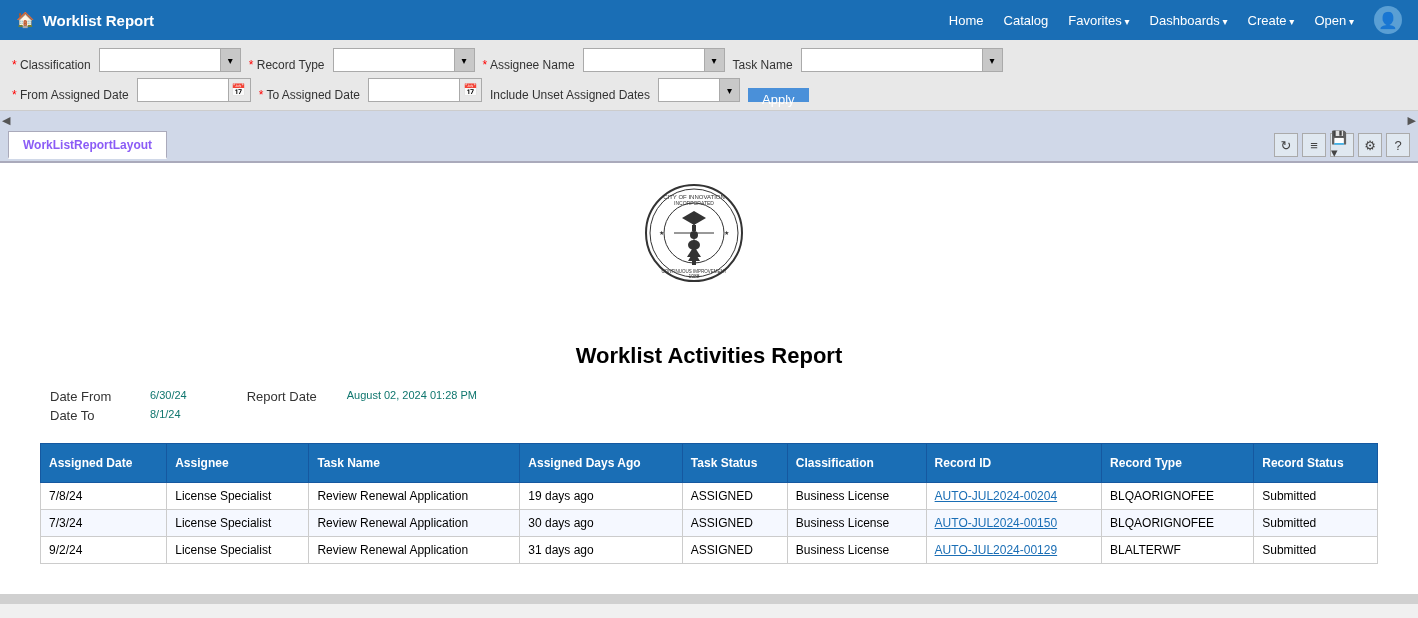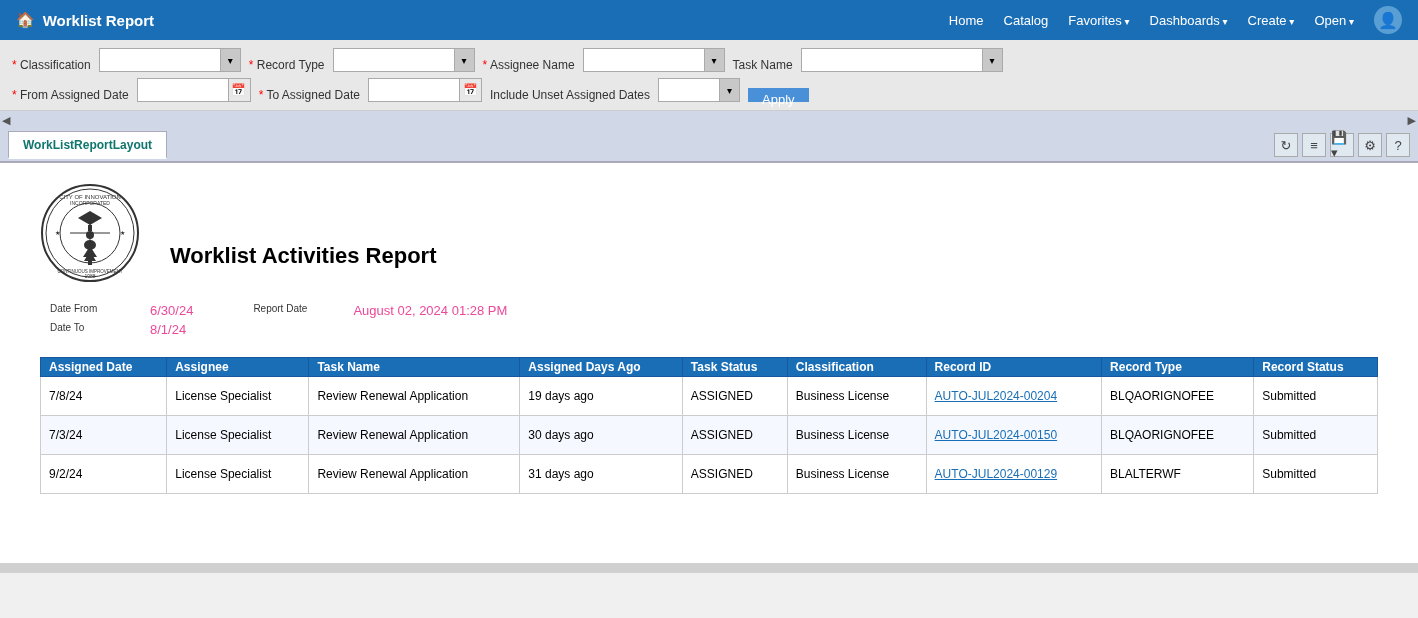--- a/index.html
+++ b/index.html
@@ -149,7 +149,7 @@
       padding: 4px 14px;
       font-size: 12px;
       cursor: pointer;
-      color: #0f766e;
+      color: #8b5cf6;
       height: 28px;
       display: flex;
       align-items: center;

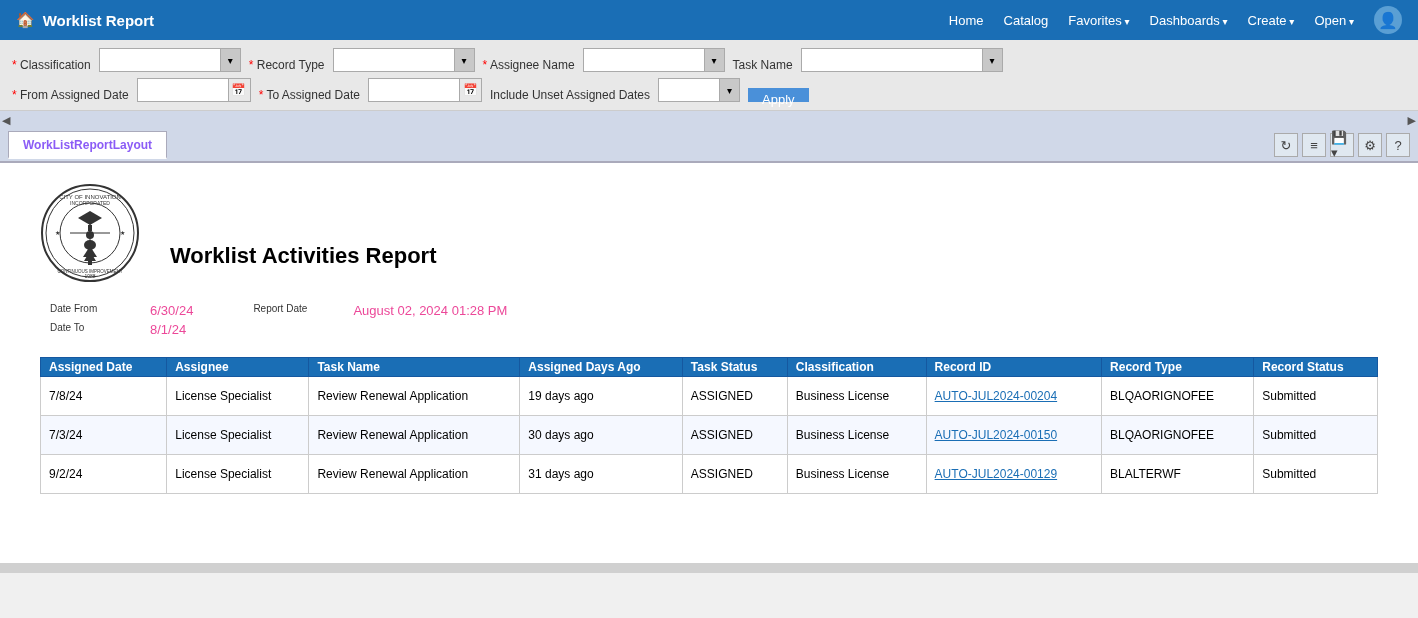--- a/index.html
+++ b/index.html
@@ -187,8 +187,9 @@
     }
     .report-header {
       display: flex;
-      align-items: flex-start;
+      align-items: center;
       margin-bottom: 20px;
+      flex-direction: column;
     }
     .report-logo {
       width: 100px;

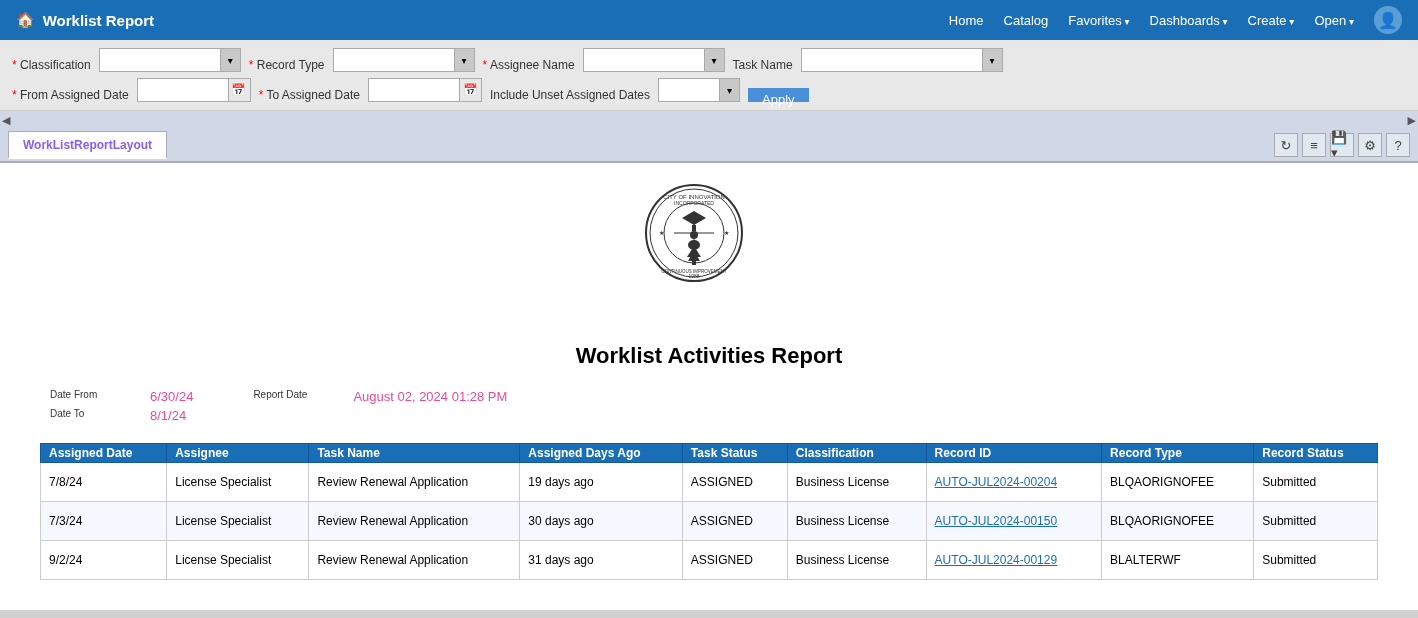--- a/index.html
+++ b/index.html
@@ -217,7 +217,7 @@
       gap: 20px;
     }
     .report-meta-label {
-      font-size: 10px;
+      font-size: 13px;
       color: #333;
       min-width: 80px;
     }

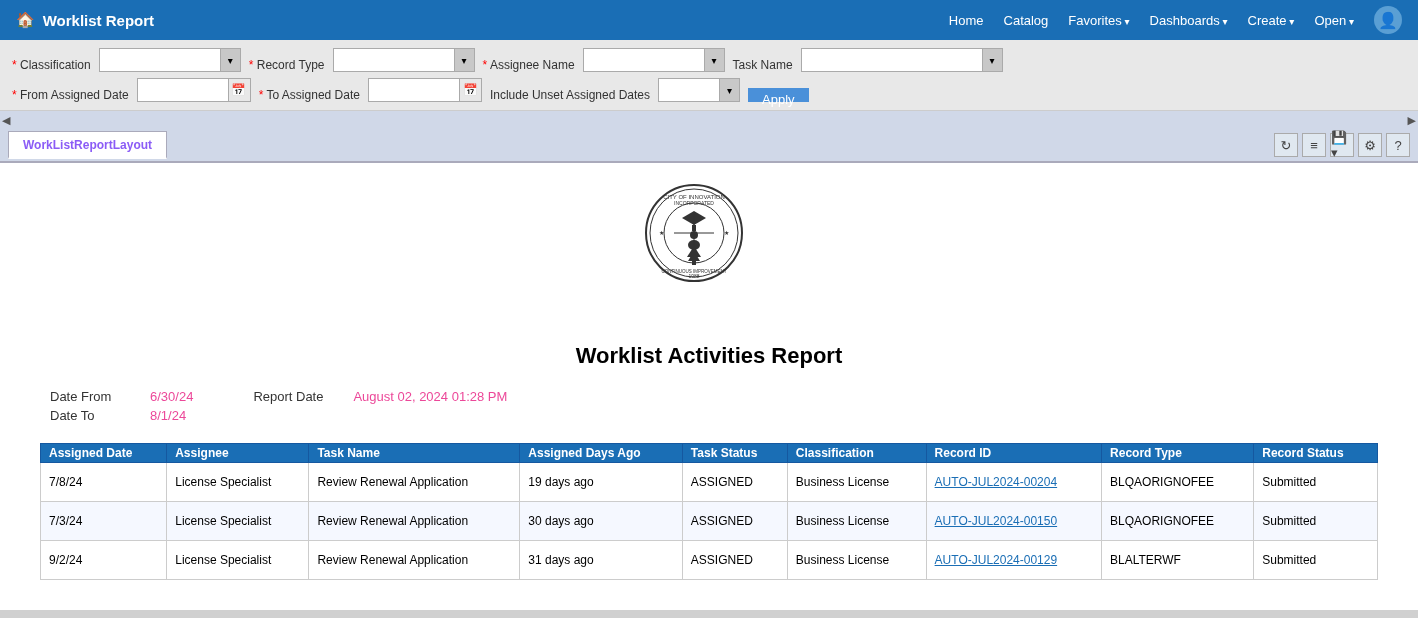--- a/index.html
+++ b/index.html
@@ -222,8 +222,8 @@
       min-width: 80px;
     }
     .report-meta-value {
-      font-size: 13px;
-      color: #ec4899;
+      font-size: 11px;
+      color: #0f766e;
     }
 
     

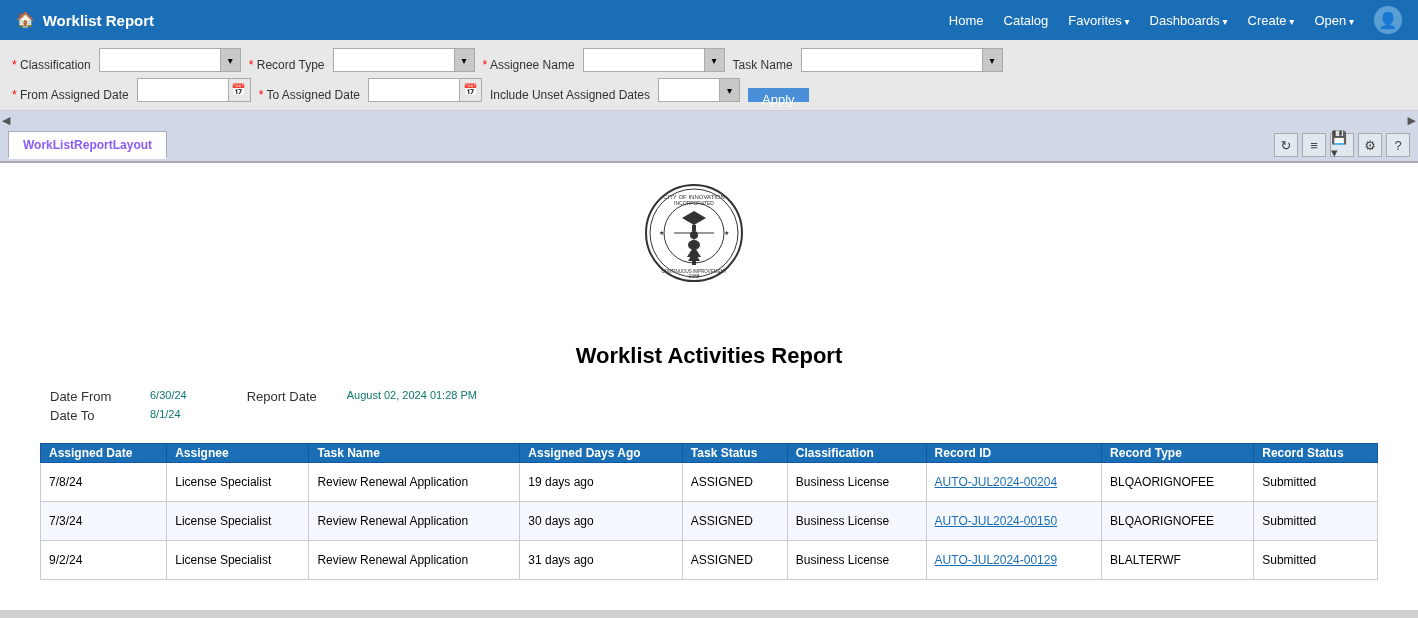--- a/index.html
+++ b/index.html
@@ -235,7 +235,7 @@
     .report-table th {
       background: #1a6eb5;
       color: white;
-      padding: 2px 8px;
+      padding: 12px 8px;
       text-align: left;
       border: 1px solid #1558a0;
       font-size: 12px;

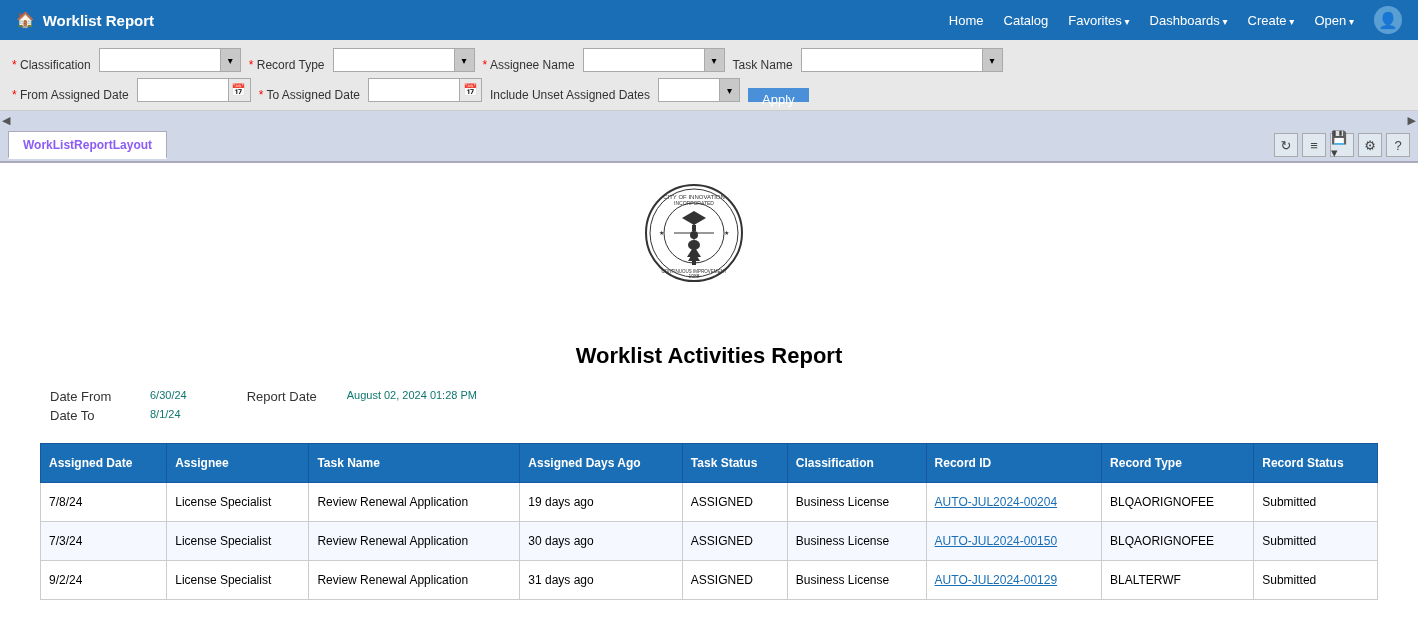--- a/index.html
+++ b/index.html
@@ -241,7 +241,7 @@
       font-size: 12px;
     }
     .report-table td {
-      padding: 12px 8px;
+      padding: 6px 8px;
       border: 1px solid #ccc;
       vertical-align: top;
     }

